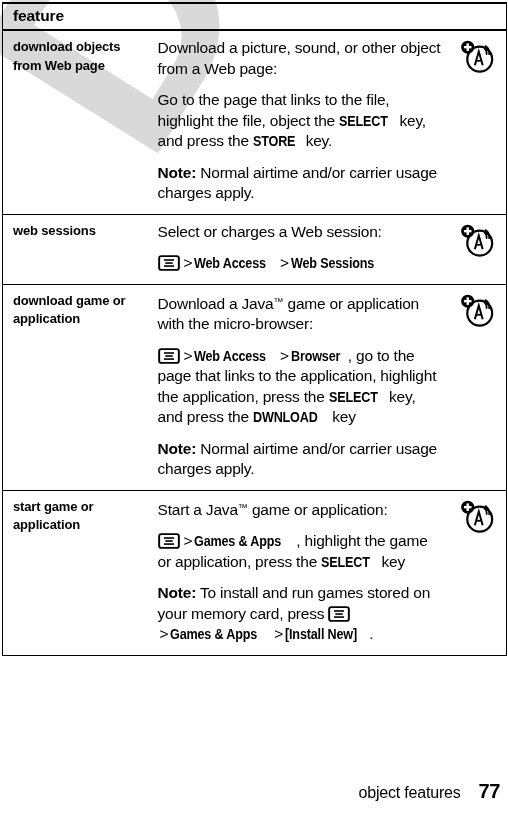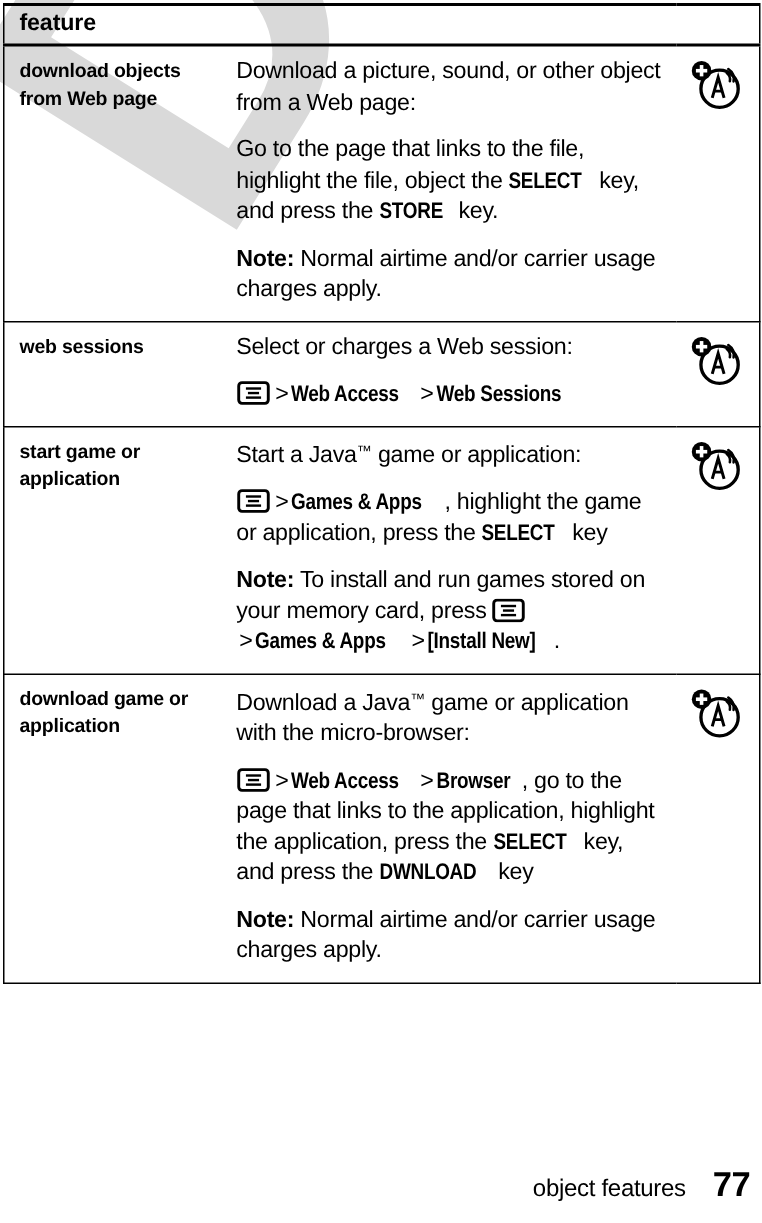--- a/index.html
+++ b/index.html
@@ -239,6 +239,34 @@
                 <rect x="8.6" y="8.6" width="8.8" height="1.9" fill="#000"></rect>
                 <rect x="7" y="12.2" width="12" height="1.9" fill="#000"></rect>
               </svg><span class="gt">&gt;</span><span class="key">Web Access</span><span class="gt">&gt;</span><span class="key">Web Sessions</span></p>
+        </td>
+        <td class="col-icon">
+          <svg class="net-icon" viewBox="0 0 44 42">
+            <circle cx="24" cy="23.5" r="14.5" fill="none" stroke="#000" stroke-width="2.6"></circle>
+            <circle cx="10" cy="9.5" r="7.6" fill="#000"></circle>
+            <rect x="5.6" y="8.1" width="8.8" height="2.8" fill="#fff"></rect>
+            <rect x="8.6" y="5.1" width="2.8" height="8.8" fill="#fff"></rect>
+            <path d="M18.3 30.6 L22.9 14.6 L27.5 30.6" fill="none" stroke="#000" stroke-width="2.3" stroke-linejoin="miter"></path>
+            <path d="M19.9 25.4 L25.9 25.4" fill="none" stroke="#000" stroke-width="2.1"></path>
+            <path d="M29.6 11.3 q3.2 2.4 2.4 6.4" fill="none" stroke="#000" stroke-width="2" stroke-linecap="round"></path>
+            <path d="M30.8 8.2 q5.2 3.4 4.1 9.6" fill="none" stroke="#000" stroke-width="2" stroke-linecap="round"></path>
+          </svg>
+        </td>
+      </tr>
+
+      <tr class="body-row">
+        <td class="col-term">
+          <div class="term">download game or application</div>
+        </td>
+        <td class="col-desc">
+          <p class="p"><span>Download a Java</span><span class="tm">™</span><span> game or application with the micro-browser:</span></p>
+          <p class="p"><svg class="menu-icon" viewBox="0 0 26 19">
+                <rect x="1.3" y="1.3" width="23.4" height="16.4" rx="2.6" fill="none" stroke="#000" stroke-width="2.3"></rect>
+                <rect x="7" y="5" width="12" height="1.9" fill="#000"></rect>
+                <rect x="8.6" y="8.6" width="8.8" height="1.9" fill="#000"></rect>
+                <rect x="7" y="12.2" width="12" height="1.9" fill="#000"></rect>
+              </svg><span class="gt">&gt;</span><span class="key">Web Access</span><span class="gt">&gt;</span><span class="key">Browser</span><span>, go to the page that links to the application, highlight the application, press the </span><span class="key">SELECT</span><span> key, and press the </span><span class="key">DWNLOAD</span><span> key</span></p>
+          <p class="p"><span class="b">Note:</span><span> Normal airtime and/or carrier usage charges apply.</span></p>
         </td>
         <td class="col-icon">
           <svg class="net-icon" viewBox="0 0 44 42">
@@ -287,34 +315,6 @@
         </td>
       </tr>
 
-      <tr class="body-row">
-        <td class="col-term">
-          <div class="term">download game or application</div>
-        </td>
-        <td class="col-desc">
-          <p class="p"><span>Download a Java</span><span class="tm">™</span><span> game or application with the micro-browser:</span></p>
-          <p class="p"><svg class="menu-icon" viewBox="0 0 26 19">
-                <rect x="1.3" y="1.3" width="23.4" height="16.4" rx="2.6" fill="none" stroke="#000" stroke-width="2.3"></rect>
-                <rect x="7" y="5" width="12" height="1.9" fill="#000"></rect>
-                <rect x="8.6" y="8.6" width="8.8" height="1.9" fill="#000"></rect>
-                <rect x="7" y="12.2" width="12" height="1.9" fill="#000"></rect>
-              </svg><span class="gt">&gt;</span><span class="key">Web Access</span><span class="gt">&gt;</span><span class="key">Browser</span><span>, go to the page that links to the application, highlight the application, press the </span><span class="key">SELECT</span><span> key, and press the </span><span class="key">DWNLOAD</span><span> key</span></p>
-          <p class="p"><span class="b">Note:</span><span> Normal airtime and/or carrier usage charges apply.</span></p>
-        </td>
-        <td class="col-icon">
-          <svg class="net-icon" viewBox="0 0 44 42">
-            <circle cx="24" cy="23.5" r="14.5" fill="none" stroke="#000" stroke-width="2.6"></circle>
-            <circle cx="10" cy="9.5" r="7.6" fill="#000"></circle>
-            <rect x="5.6" y="8.1" width="8.8" height="2.8" fill="#fff"></rect>
-            <rect x="8.6" y="5.1" width="2.8" height="8.8" fill="#fff"></rect>
-            <path d="M18.3 30.6 L22.9 14.6 L27.5 30.6" fill="none" stroke="#000" stroke-width="2.3" stroke-linejoin="miter"></path>
-            <path d="M19.9 25.4 L25.9 25.4" fill="none" stroke="#000" stroke-width="2.1"></path>
-            <path d="M29.6 11.3 q3.2 2.4 2.4 6.4" fill="none" stroke="#000" stroke-width="2" stroke-linecap="round"></path>
-            <path d="M30.8 8.2 q5.2 3.4 4.1 9.6" fill="none" stroke="#000" stroke-width="2" stroke-linecap="round"></path>
-          </svg>
-        </td>
-      </tr>
-
     </tbody>
   </table>
 

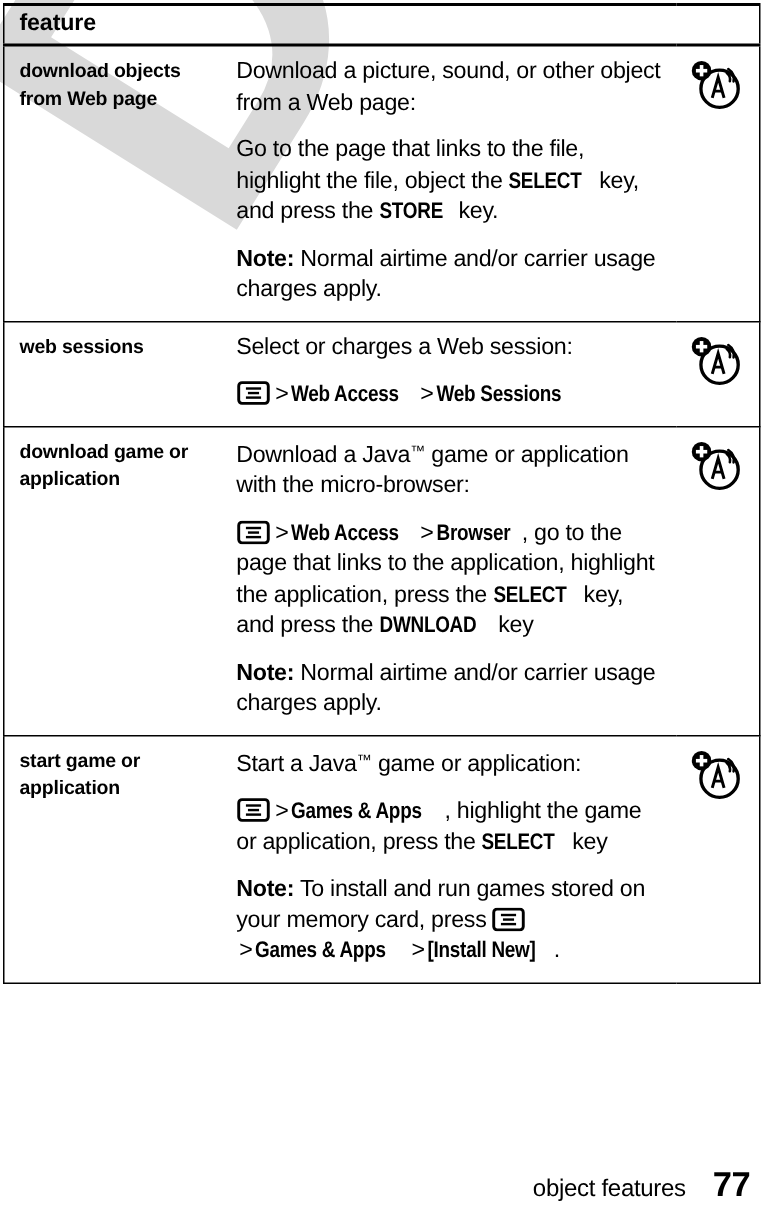--- a/index.html
+++ b/index.html
@@ -175,7 +175,7 @@
     letter-spacing: -0.2px;
   }
   .footer-page {
-    font-size: 23px;
+    font-size: 20px;
     font-weight: bold;
     margin-left: 18px;
     letter-spacing: -0.4px;

